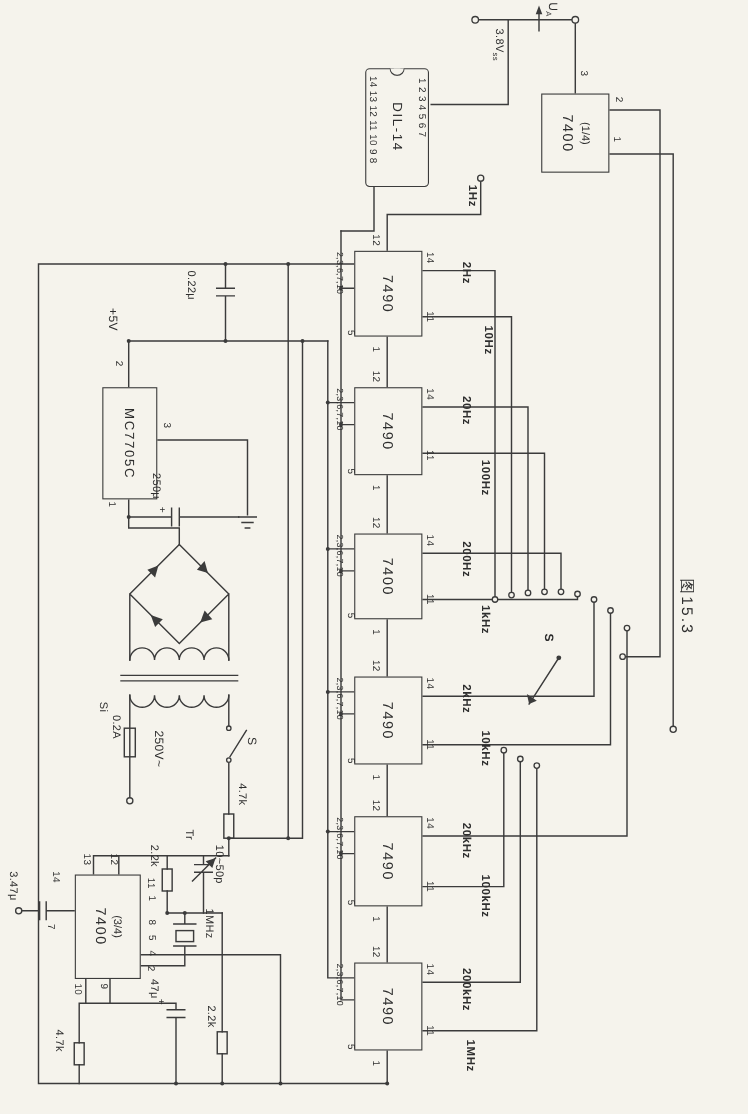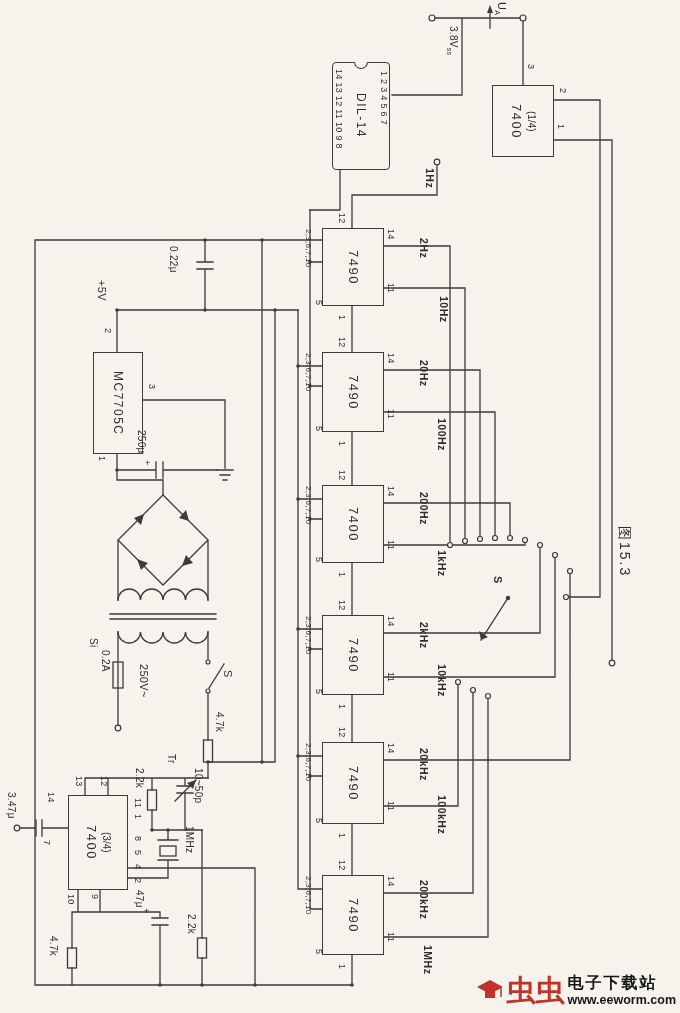--- a/index.html
+++ b/index.html
@@ -297,18 +297,6 @@
 
   <span class="v s14" style="left:618px;top:526px;letter-spacing:2px">图15.3</span>
 
-  <div class="wm">
-    <svg class="wm-cap" width="26" height="22" viewBox="0 0 26 22">
-      <polygon points="13,0 26,7 13,14 0,7" fill="#c03328"></polygon>
-      <rect x="8" y="11" width="10" height="7" fill="#c03328"></rect>
-      <line x1="24" y1="8" x2="24" y2="17" stroke="#c03328" stroke-width="1.5"></line>
-    </svg>
-    <span class="wm-brand">虫虫</span>
-    <div class="wm-text">
-      <span class="wm-site">电子下载站</span>
-      <span class="wm-url">www.eeworm.com</span>
-    </div>
-  </div>
 
 </div>
 

